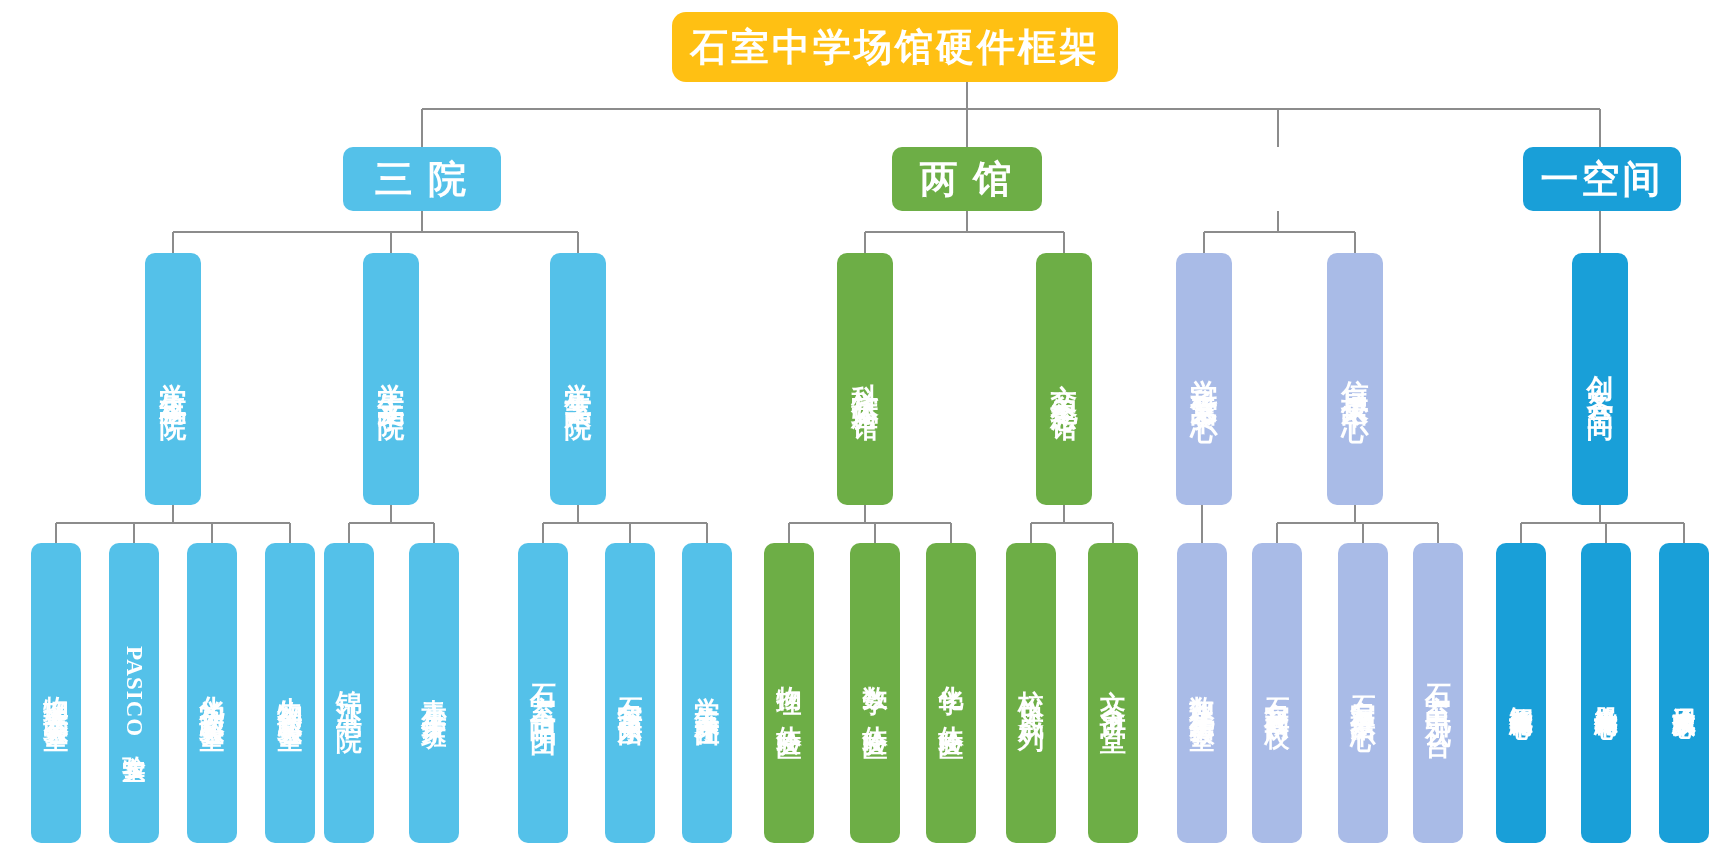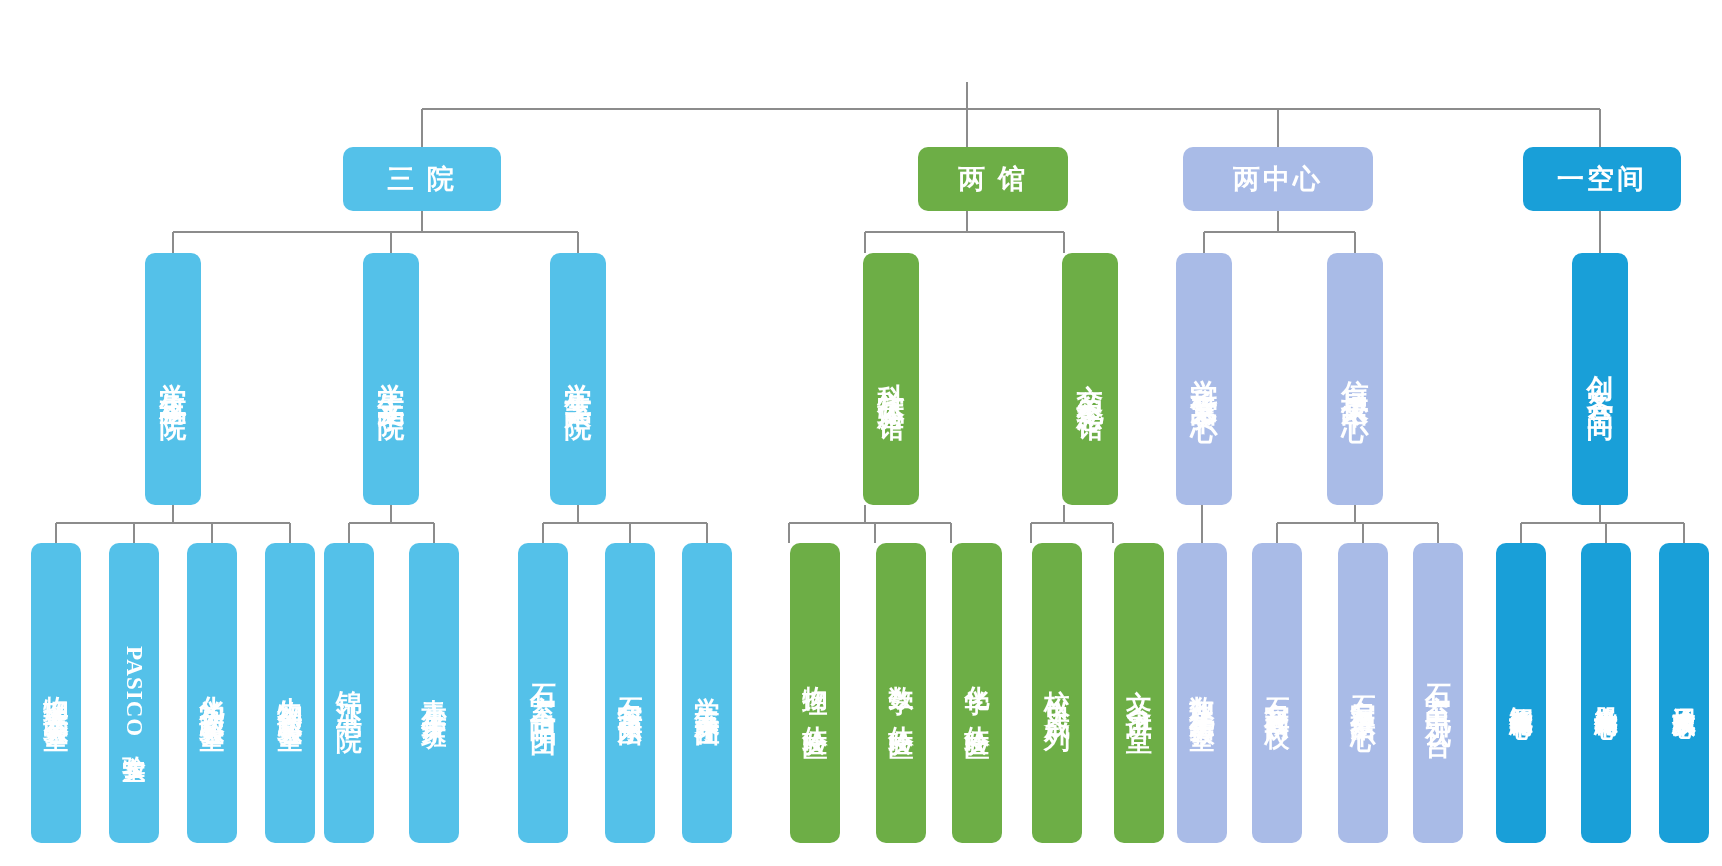--- a/index.html
+++ b/index.html
@@ -56,6 +56,9 @@
     <path d="M1600 505 V523 M1521 523 H1684 M1521 523 V543 M1606 523 V543 M1684 523 V543"></path>
   </svg>
 
+  <div class="node c-root lv1" style="left:672px;top:12px;width:446px;height:70px">
+    <span>石室中学场馆硬件框架</span>
+  </div>
 
   <div class="node c-blue lv2" style="left:343px;top:147px;width:158px;height:64px">
     <span>三 院</span>

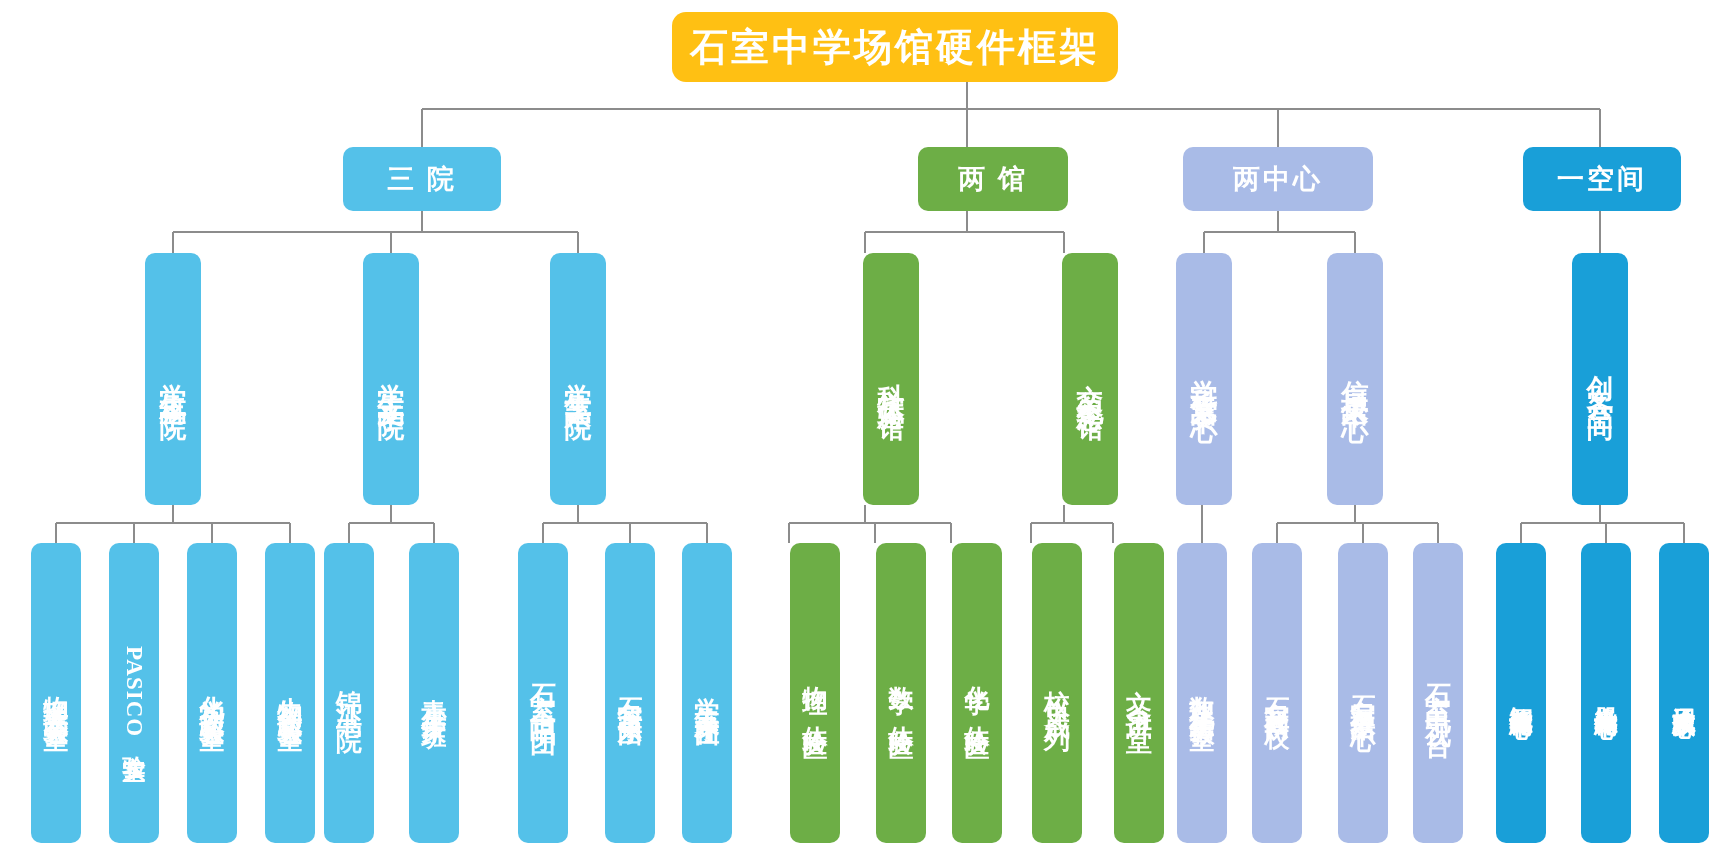--- a/index.html
+++ b/index.html
@@ -27,7 +27,7 @@
   .c-lavender{background:var(--lavender,#a9bbe7);}
   .c-darkblue{background:var(--darkblue,#199fd8);}
   .lv1{font-size:38px;letter-spacing:3px;}
-  .lv2{font-size:27px;letter-spacing:3px;}
+  .lv2{font-size:38px;letter-spacing:3px;}
   .v span{writing-mode:vertical-rl;}
   .lv3 span{font-size:27px;letter-spacing:7px;}
   .lv3.loose span{letter-spacing:13px;}

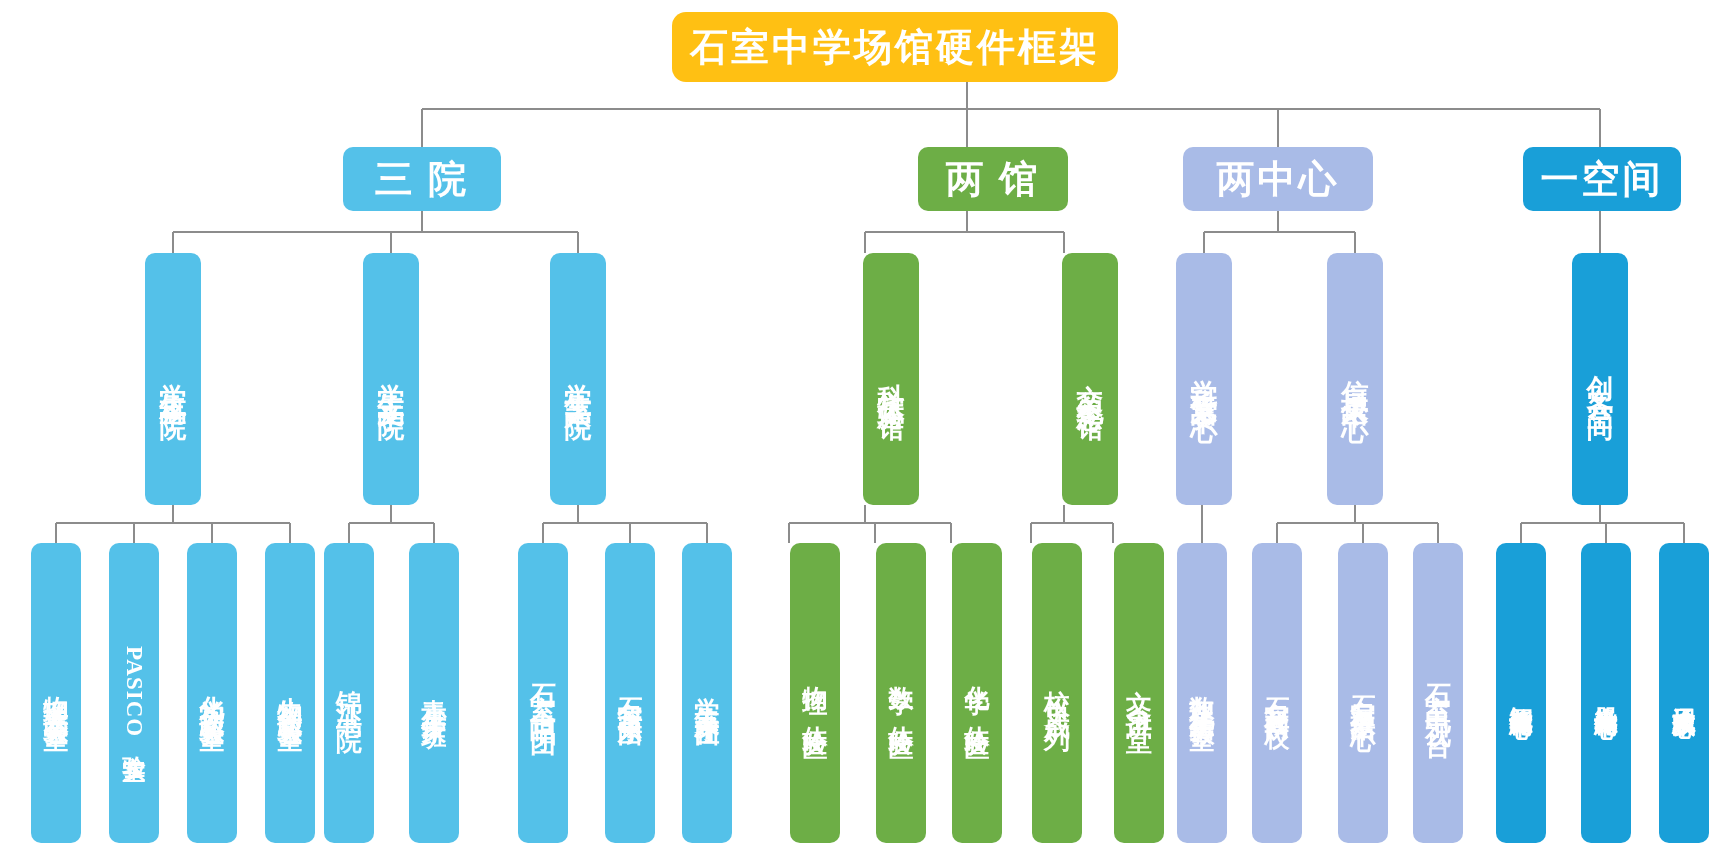--- a/index.html
+++ b/index.html
@@ -23,7 +23,7 @@
   }
   .c-root{background:var(--root,#ffc013);border-radius:14px;}
   .c-blue{background:var(--blue,#54c1e9);}
-  .c-green{background:var(--green,#6dae46);margin-left:26px;}
+  .c-green{background:var(--green,#6dae46);}
   .c-lavender{background:var(--lavender,#a9bbe7);}
   .c-darkblue{background:var(--darkblue,#199fd8);}
   .lv1{font-size:38px;letter-spacing:3px;}

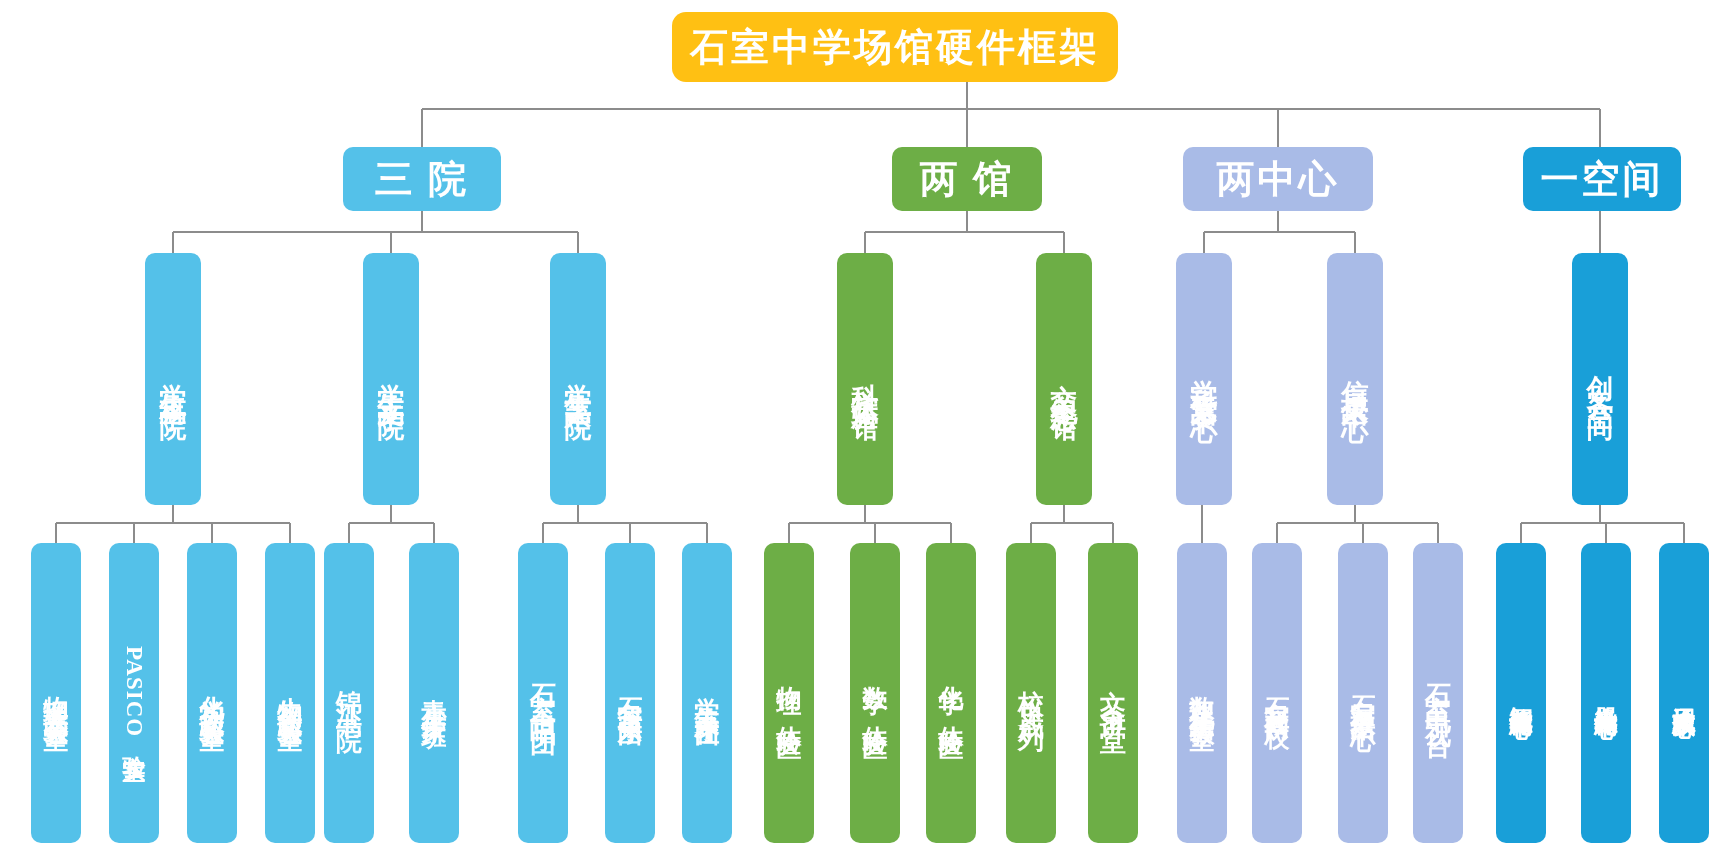--- a/index.html
+++ b/index.html
@@ -65,9 +65,6 @@
   </div>
   <div class="node c-green lv2" style="left:892px;top:147px;width:150px;height:64px">
     <span>两 馆</span>
-  </div>
-  <div class="node c-lavender lv2" style="left:1183px;top:147px;width:190px;height:64px">
-    <span>两中心</span>
   </div>
   <div class="node c-darkblue lv2" style="left:1523px;top:147px;width:158px;height:64px">
     <span>一空间</span>

